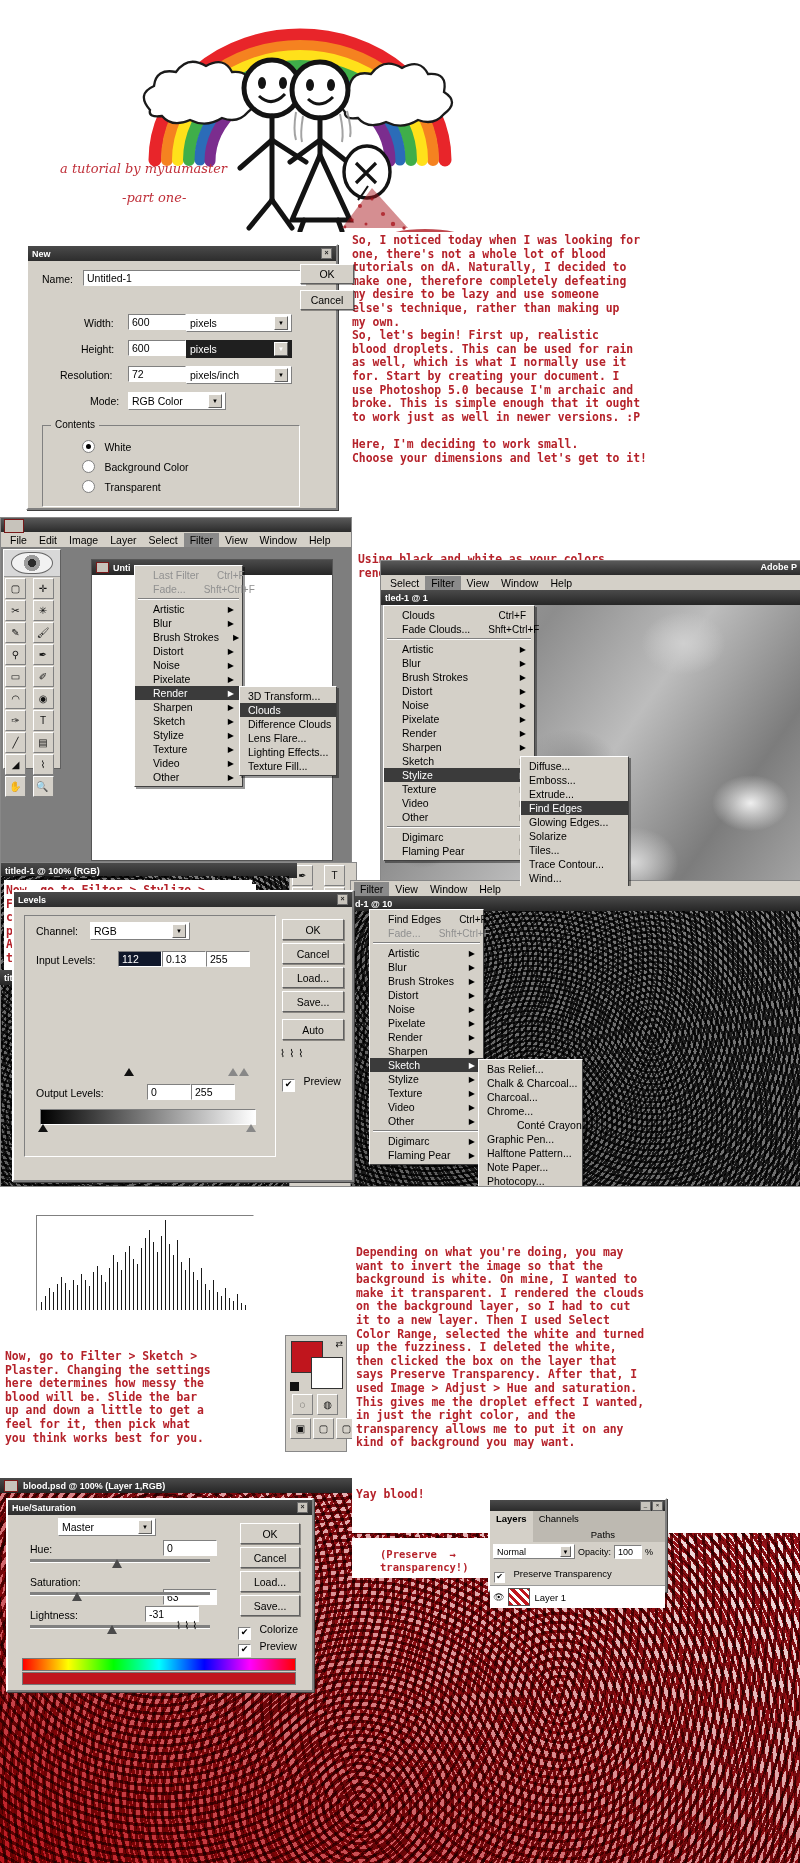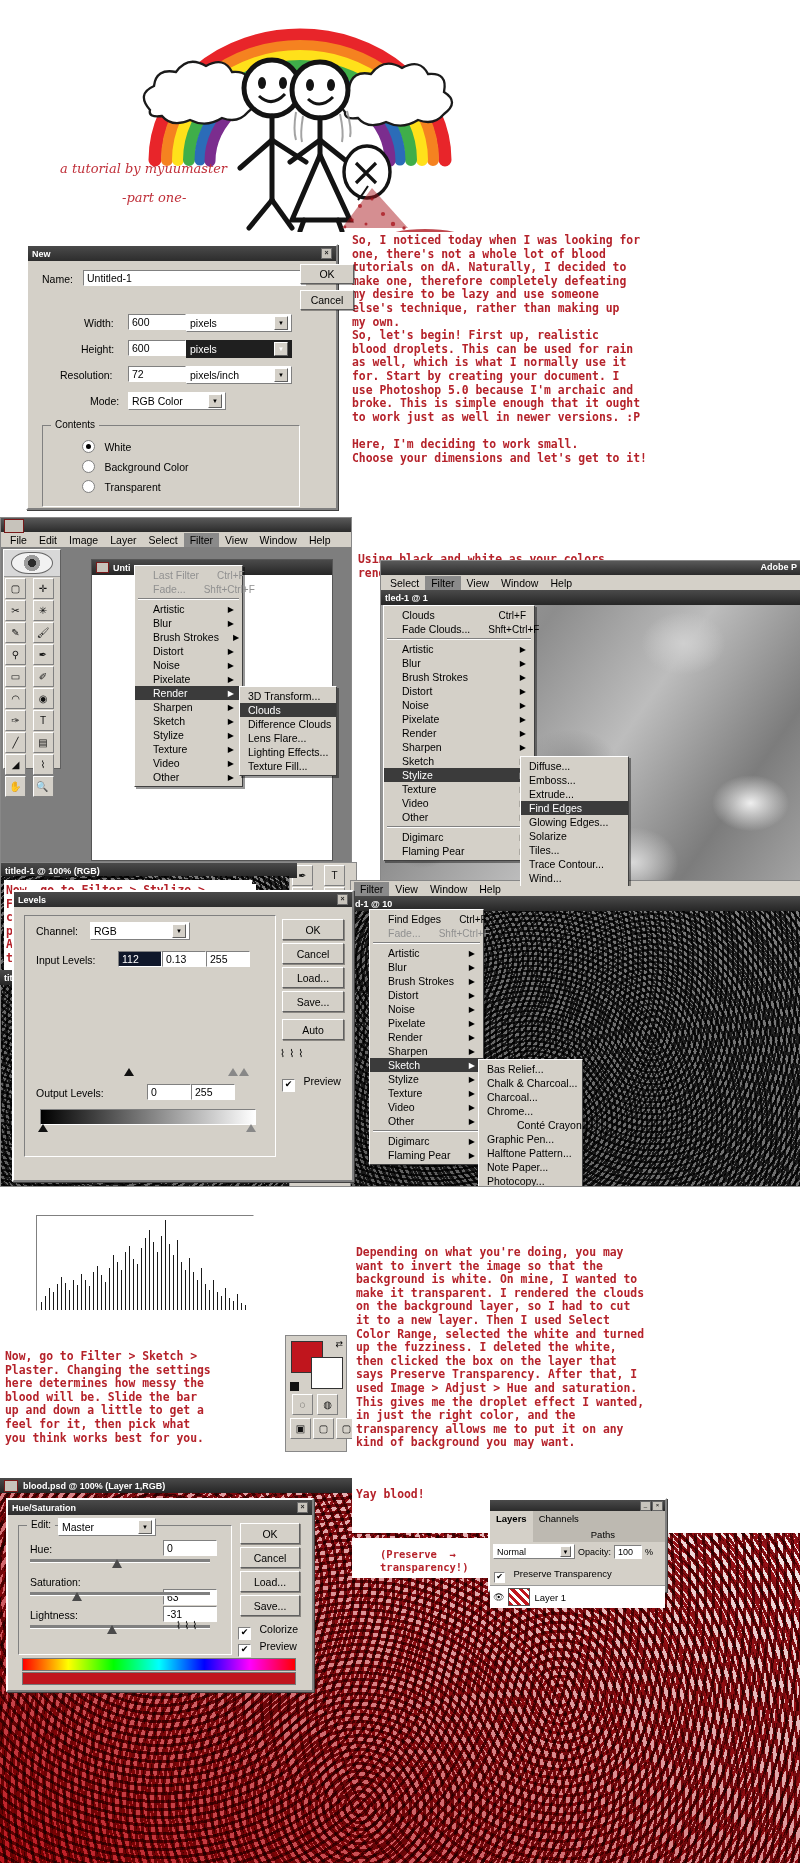--- a/index.html
+++ b/index.html
@@ -829,9 +829,6 @@
     <span class="tb-close">×</span>
   </div>
   <div style="position:relative;height:175px;">
-    <div class="abs grp" style="left:10px;top:10px;width:212px;height:128px;">
-      <div class="grp-label">Edit:</div>
-    </div>
     <div class="abs combo white" style="left:50px;top:3px;width:90px;">
       <span>Master</span>
         <span class="arrow">▼</span>

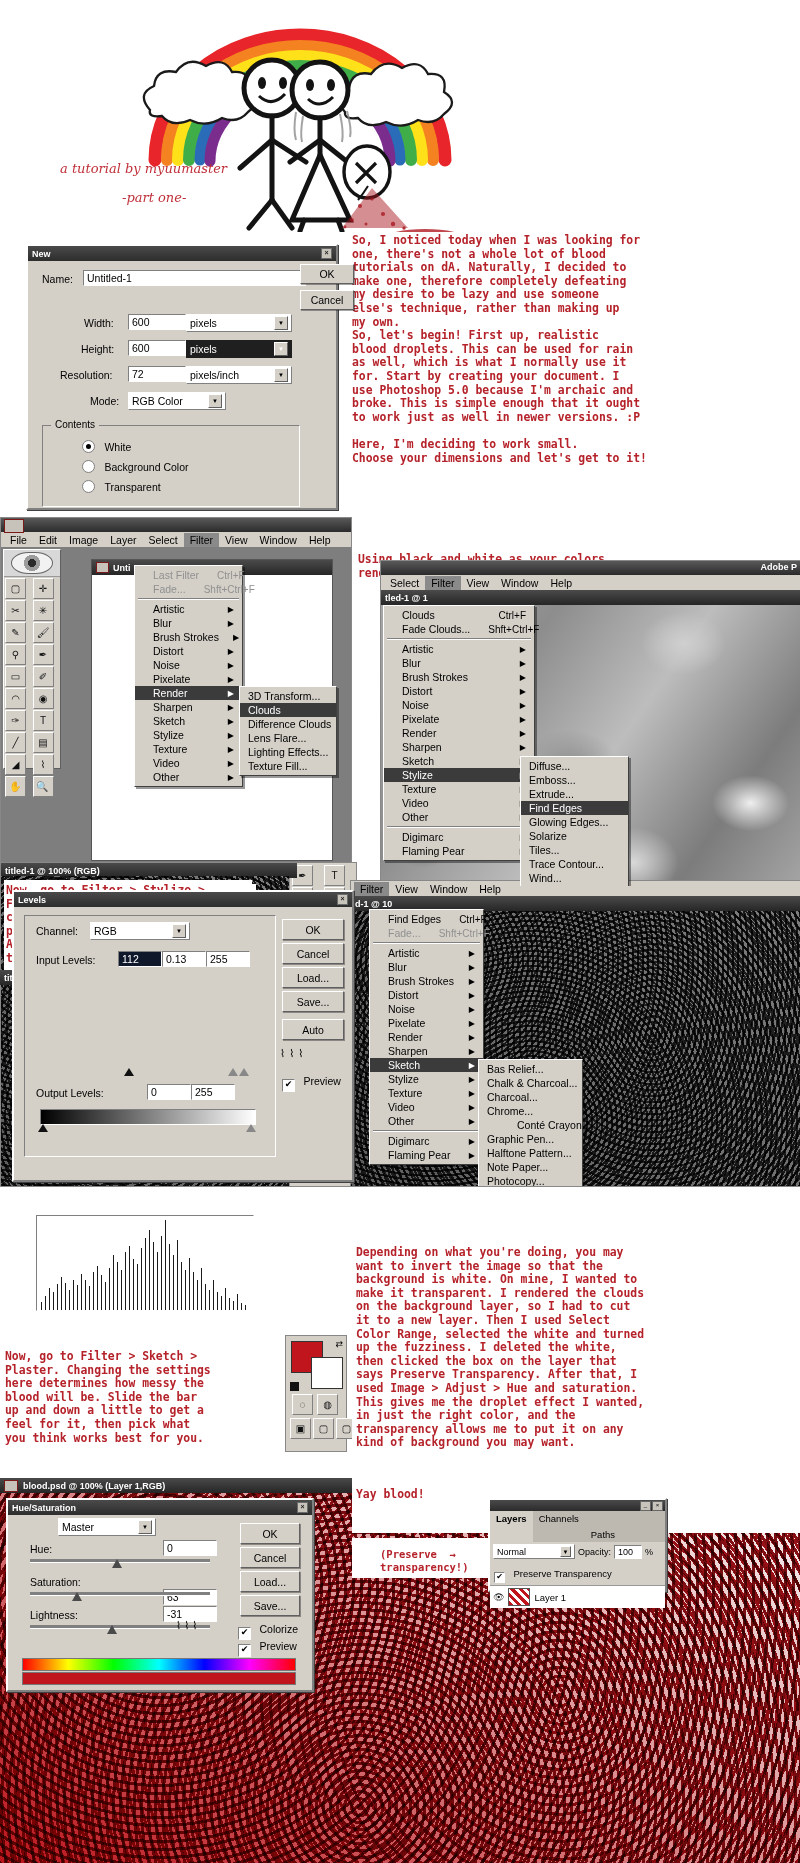--- a/index.html
+++ b/index.html
@@ -845,7 +845,7 @@
     <span class="abs" style="left:64px;top:77px;border-left:5px solid transparent;border-right:5px solid transparent;border-bottom:9px solid #4a4a4a;"></span>
 
     <div class="abs lbl" style="left:22px;top:94px;">Lightness:</div>
-    <div class="abs fld" style="left:155px;top:91px;width:46px;">-31</div>
+    <div class="abs fld" style="left:137px;top:91px;width:46px;">-31</div>
     <div class="abs" style="left:22px;top:110px;width:180px;height:3px;background:#808080;border-bottom:1px solid #fff;"></div>
     <span class="abs" style="left:99px;top:110px;border-left:5px solid transparent;border-right:5px solid transparent;border-bottom:9px solid #4a4a4a;"></span>
 

